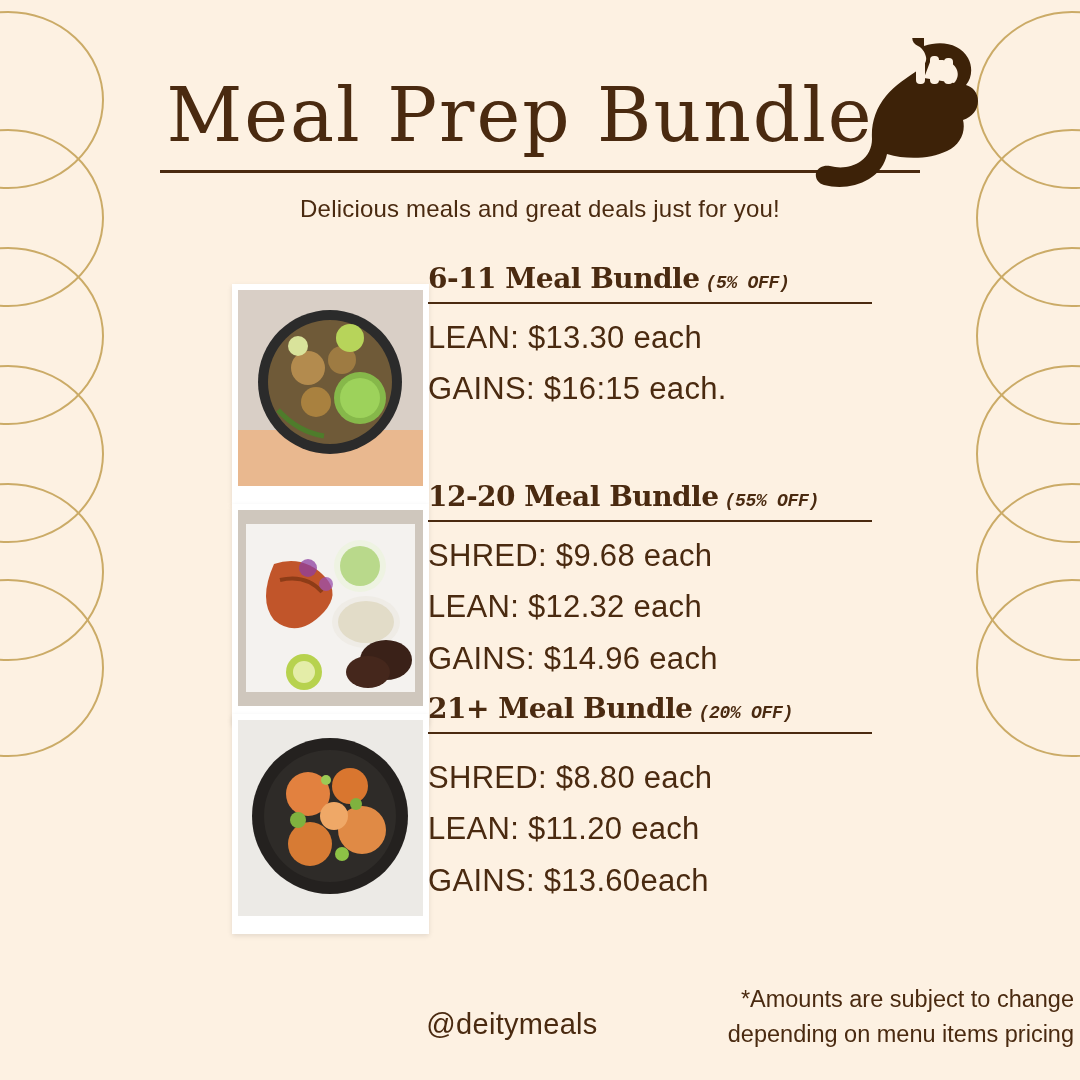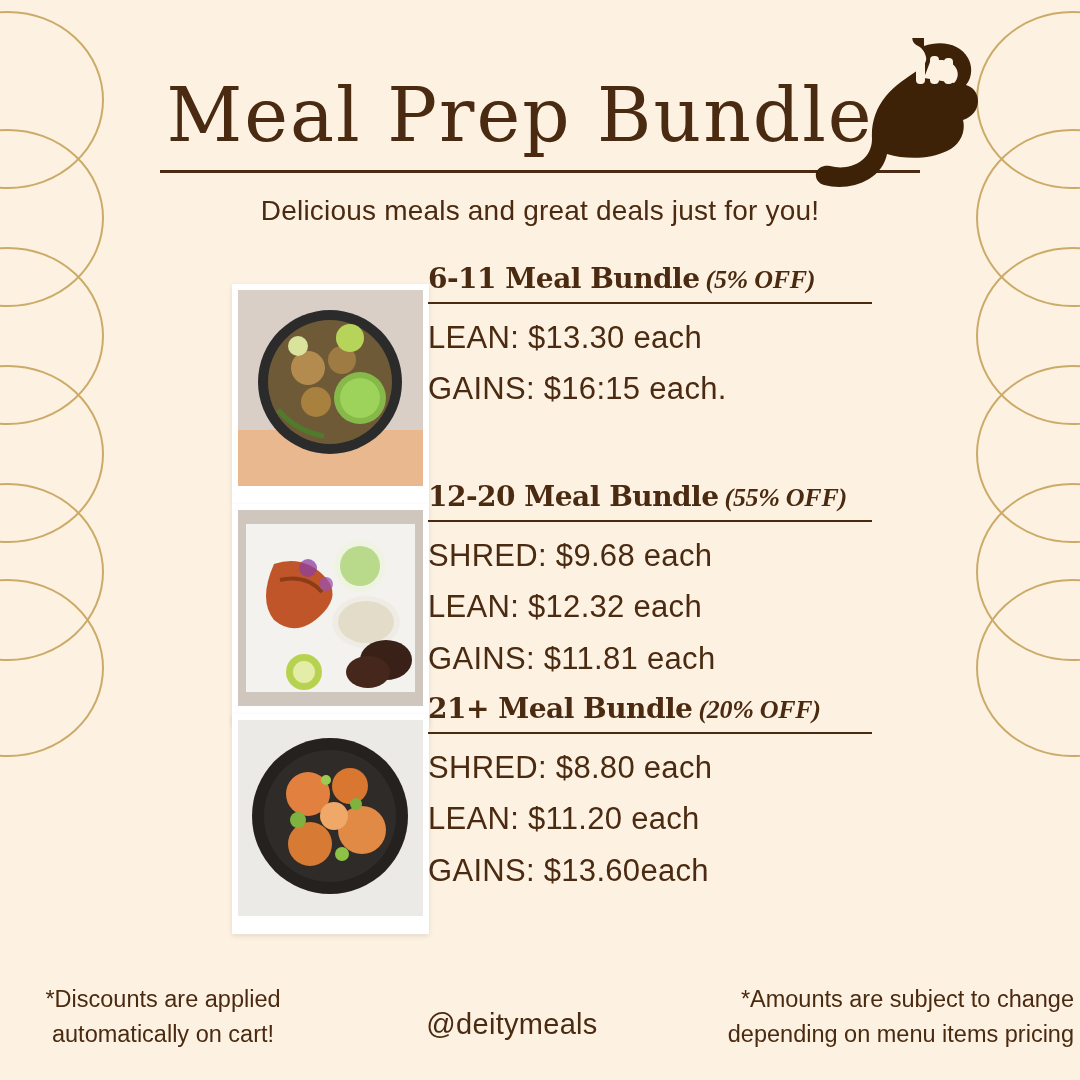--- a/index.html
+++ b/index.html
@@ -46,7 +46,7 @@
   }
   .subtitle {
     font-family: "Liberation Sans", sans-serif;
-    font-size: 28px;
+    font-size: 24px;
     color: #4a2a10;
     margin: 22px 0 0 0;
     letter-spacing: 0.2px;

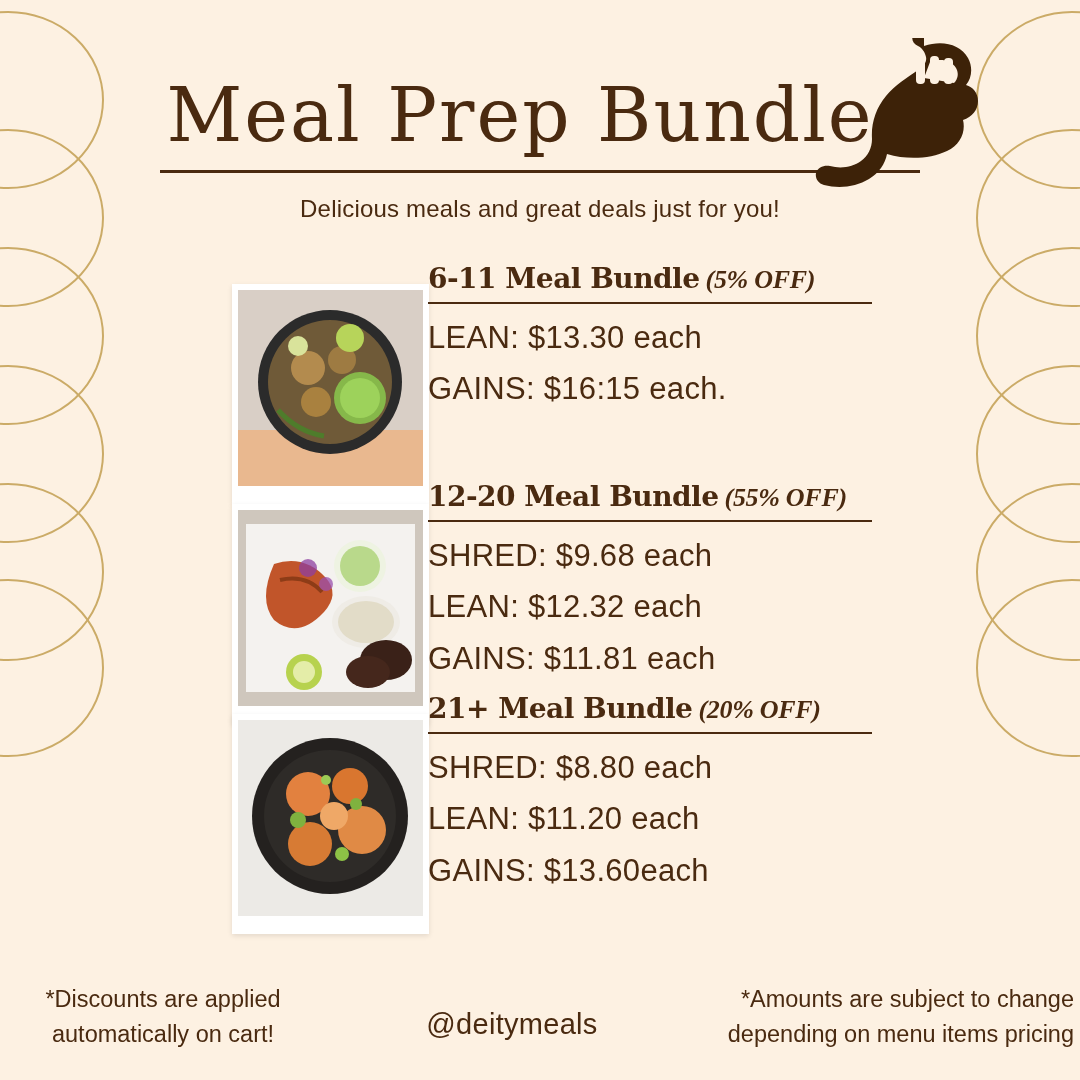--- a/index.html
+++ b/index.html
@@ -106,10 +106,10 @@
     letter-spacing: -0.5px;
   }
   .bundle-discount {
-    font-family: Liberation Serif, serif;
+    font-family: Liberation Mono, monospace;
     font-weight: bold;
     font-style: italic;
-    font-size: 26px;
+    font-size: 18px;
     letter-spacing: -0.3px;
     margin-left: 6px;
   }

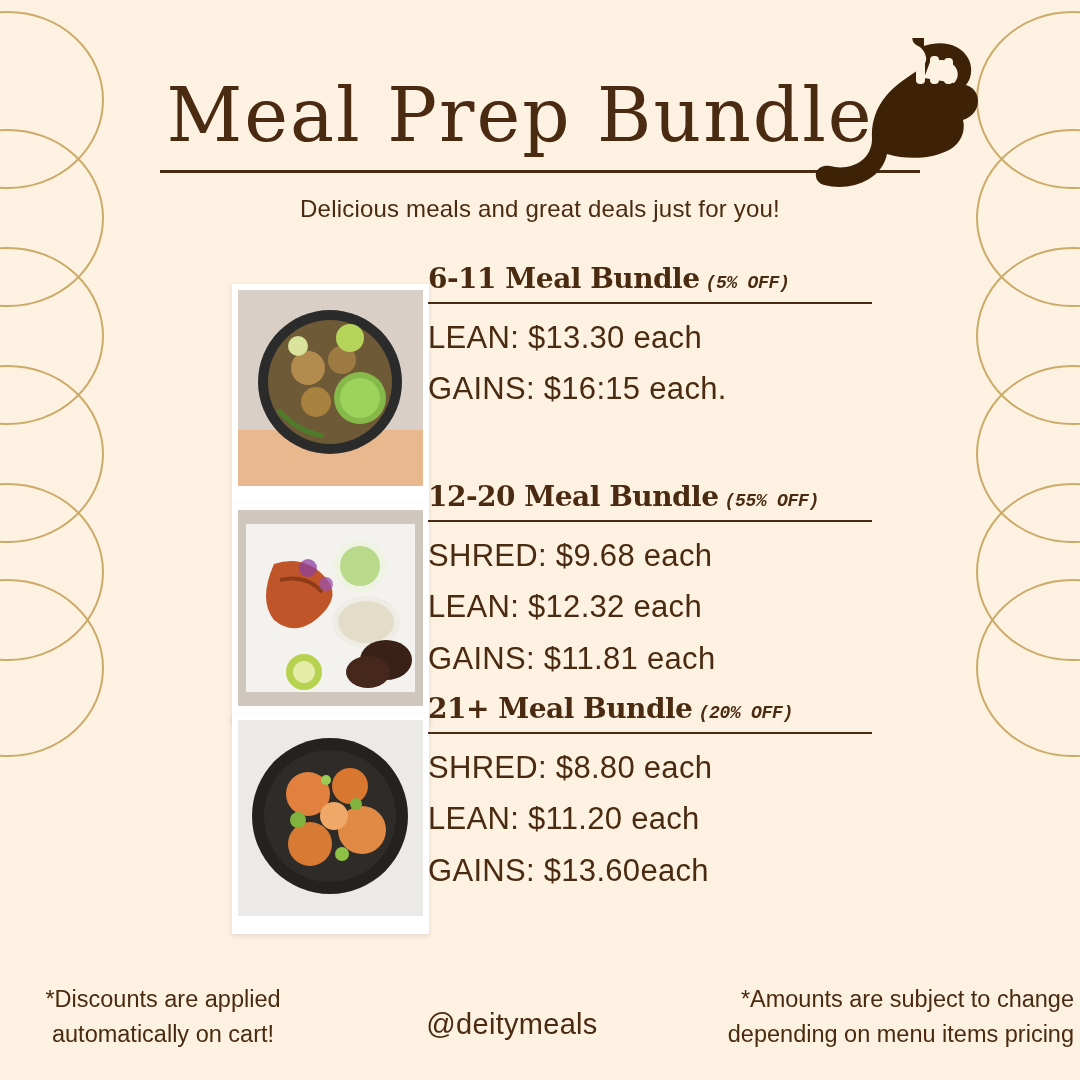--- a/index.html
+++ b/index.html
@@ -272,7 +272,7 @@
       <ul class="price-list">
         <li>SHRED: $9.68 each</li>
         <li>LEAN: $12.32 each</li>
-        <li>GAINS: $11.81 each</li>
+        <li>GAINS: $14.96 each</li>
       </ul>
     </div>
   </div>

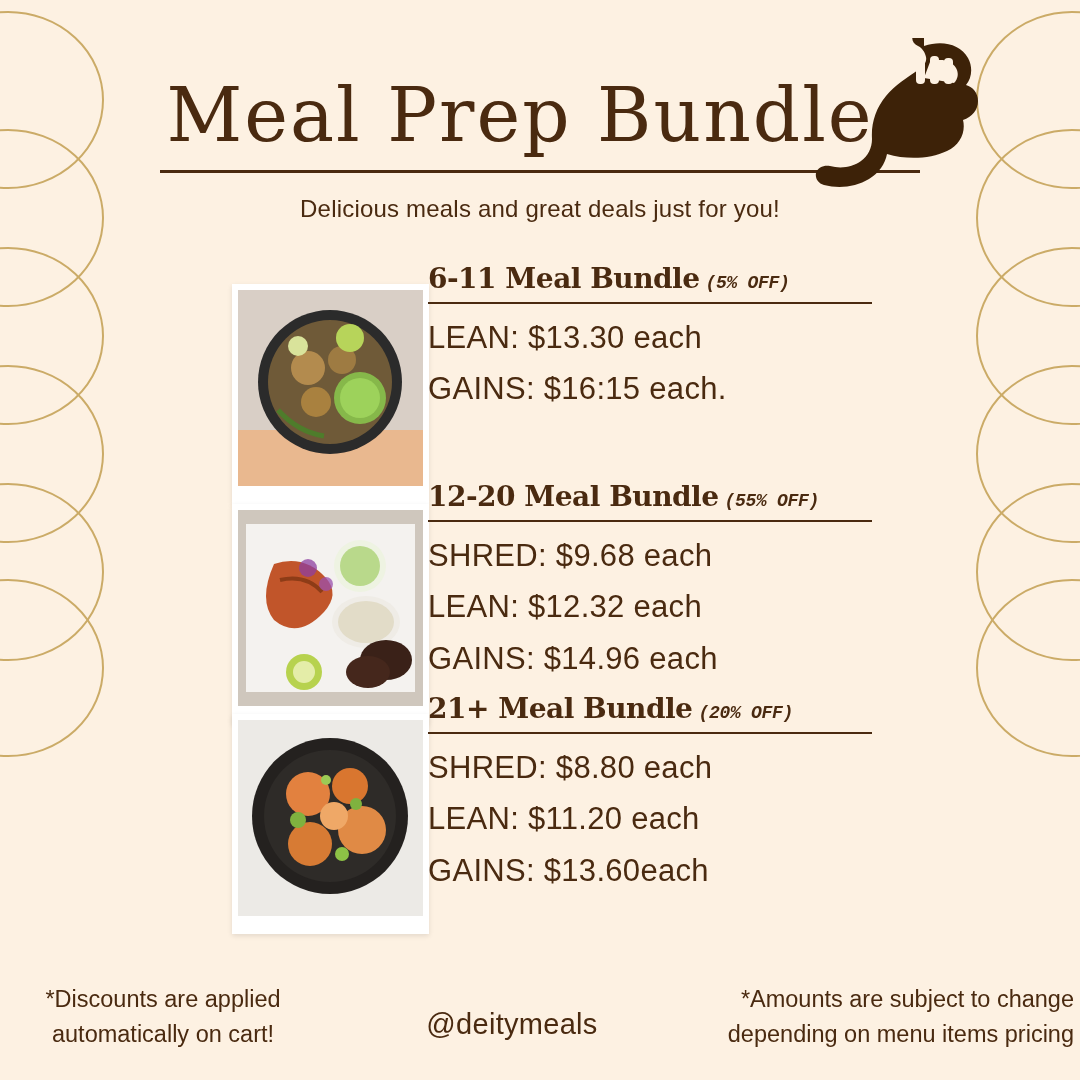--- a/index.html
+++ b/index.html
@@ -300,7 +300,7 @@
       <div class="bundle-head">
         <span class="bundle-name">21+ Meal Bundle</span><span class="bundle-discount">(20% OFF)</span>
       </div>
-      <ul class="price-list" style="padding-top:8px;">
+      <ul class="price-list" style="padding-top:18px;">
         <li>SHRED: $8.80 each</li>
         <li>LEAN: $11.20 each</li>
         <li>GAINS: $13.60each</li>

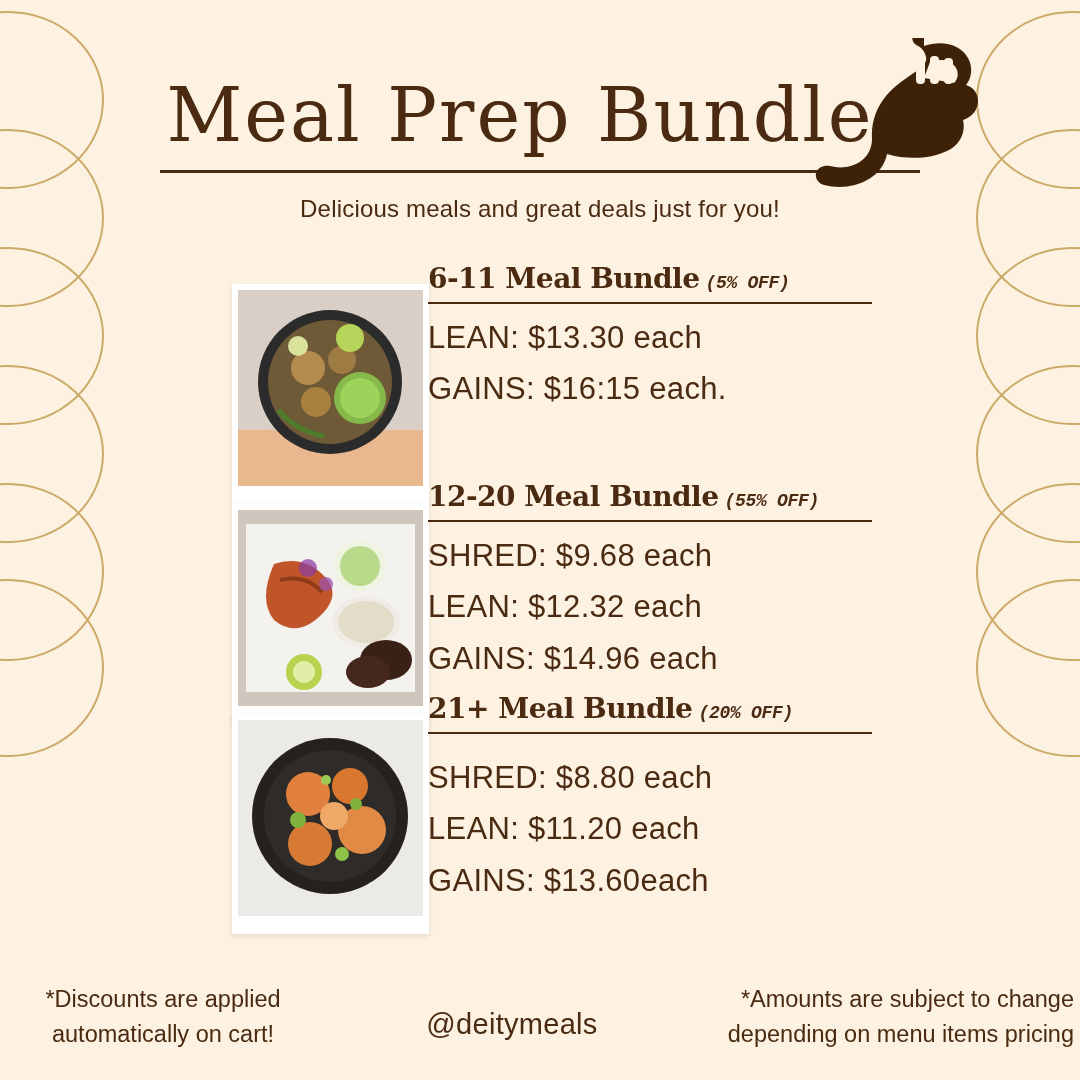--- a/index.html
+++ b/index.html
@@ -311,7 +311,6 @@
 </div>
 
 <div class="footer">
-  <div class="foot-left">*Discounts are applied automatically on cart!</div>
   <div class="foot-center">@deitymeals</div>
   <div class="foot-right">*Amounts are subject to change depending on menu items pricing</div>
 </div>

